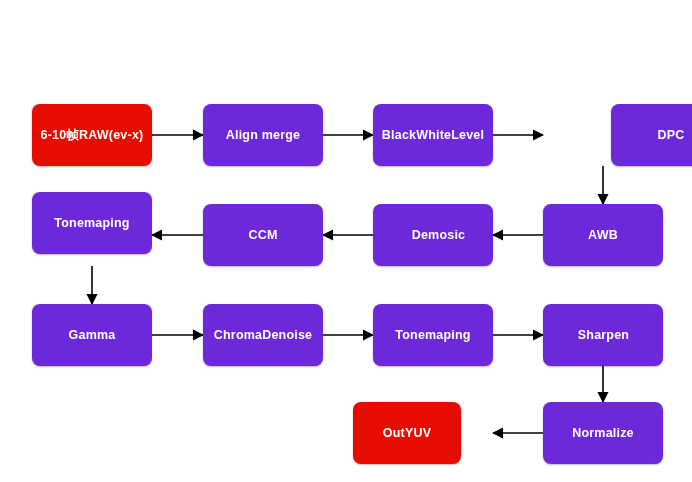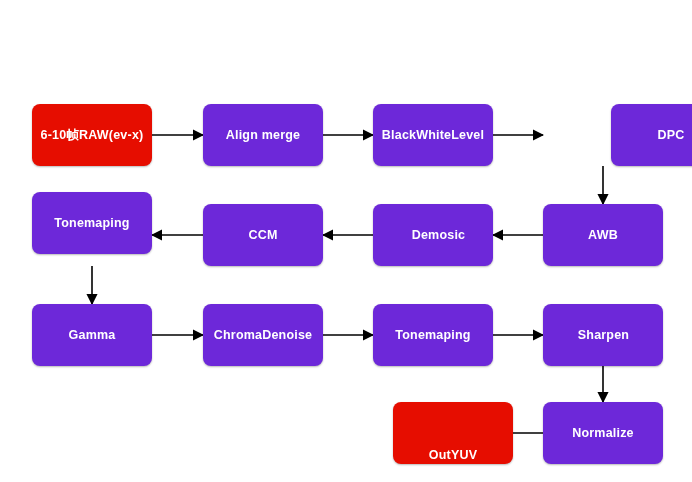--- a/index.html
+++ b/index.html
@@ -113,7 +113,7 @@
       <div class="node blue" style="left: 543px; top: 304px; width: 120px; height: 62px; padding-left: 7px;">
         <span>Sharpen</span>
       </div>
-      <div class="node red" style="left: 393px; top: 402px; width: 120px; height: 62px; align-items: flex-end;">
+      <div class="node red" style="left: 353px; top: 402px; width: 108px; height: 62px;">
         <span>OutYUV</span>
       </div>
       <div class="node blue" style="left: 543px; top: 402px; width: 120px; height: 62px;">

